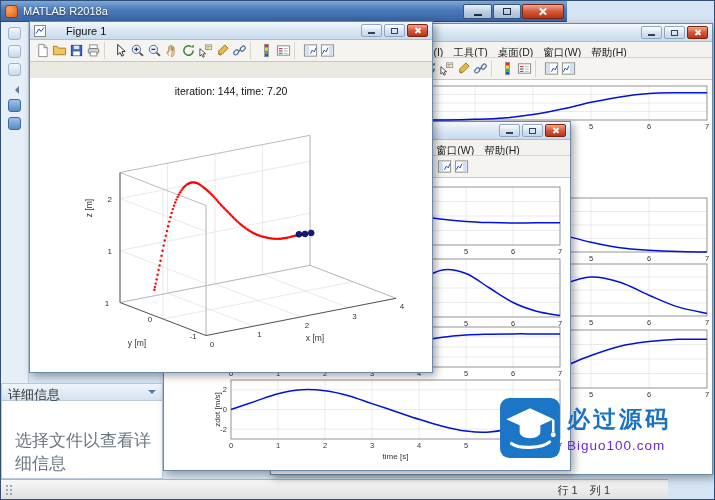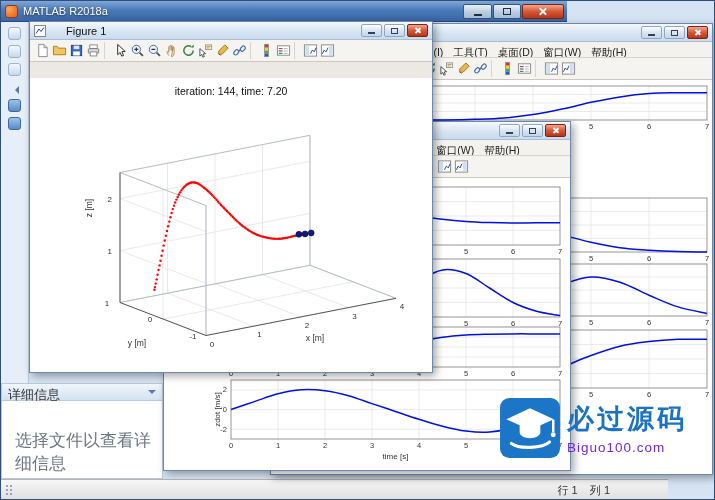--- a/index.html
+++ b/index.html
@@ -79,7 +79,7 @@
   .watermark { position:absolute; left:498px; top:392px; width:200px; height:70px;
     z-index:50; display:flex; align-items:center; }
   .wm-text { margin-left:6px; }
-  .wm-title { font-size:27px; font-weight:bold; color:#1a72c2; letter-spacing:3px; }
+  .wm-title { font-size:23px; font-weight:bold; color:#1a72c2; letter-spacing:3px; }
   .wm-domain { font-size:13.5px; color:#6d28d9; margin-top:3px; letter-spacing:1px; }
 </style>
 </head>

